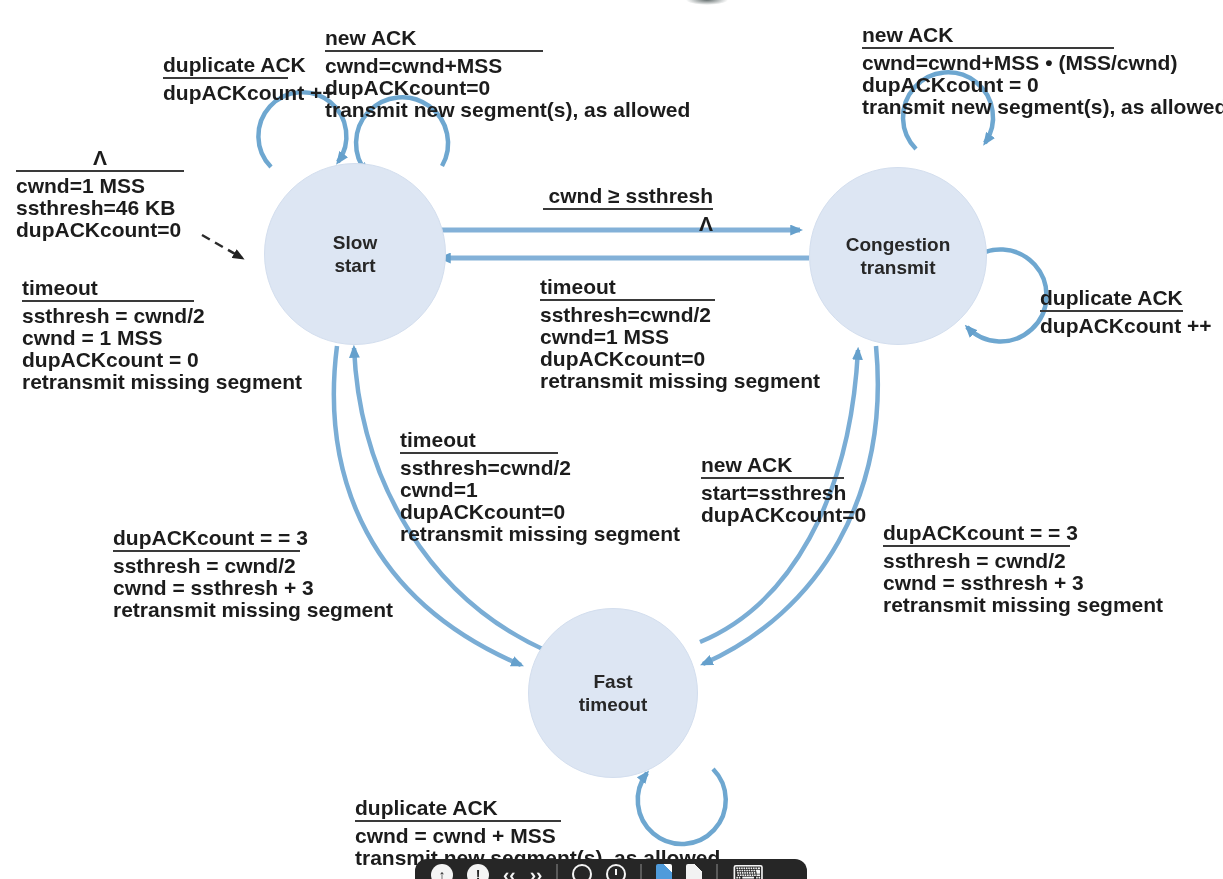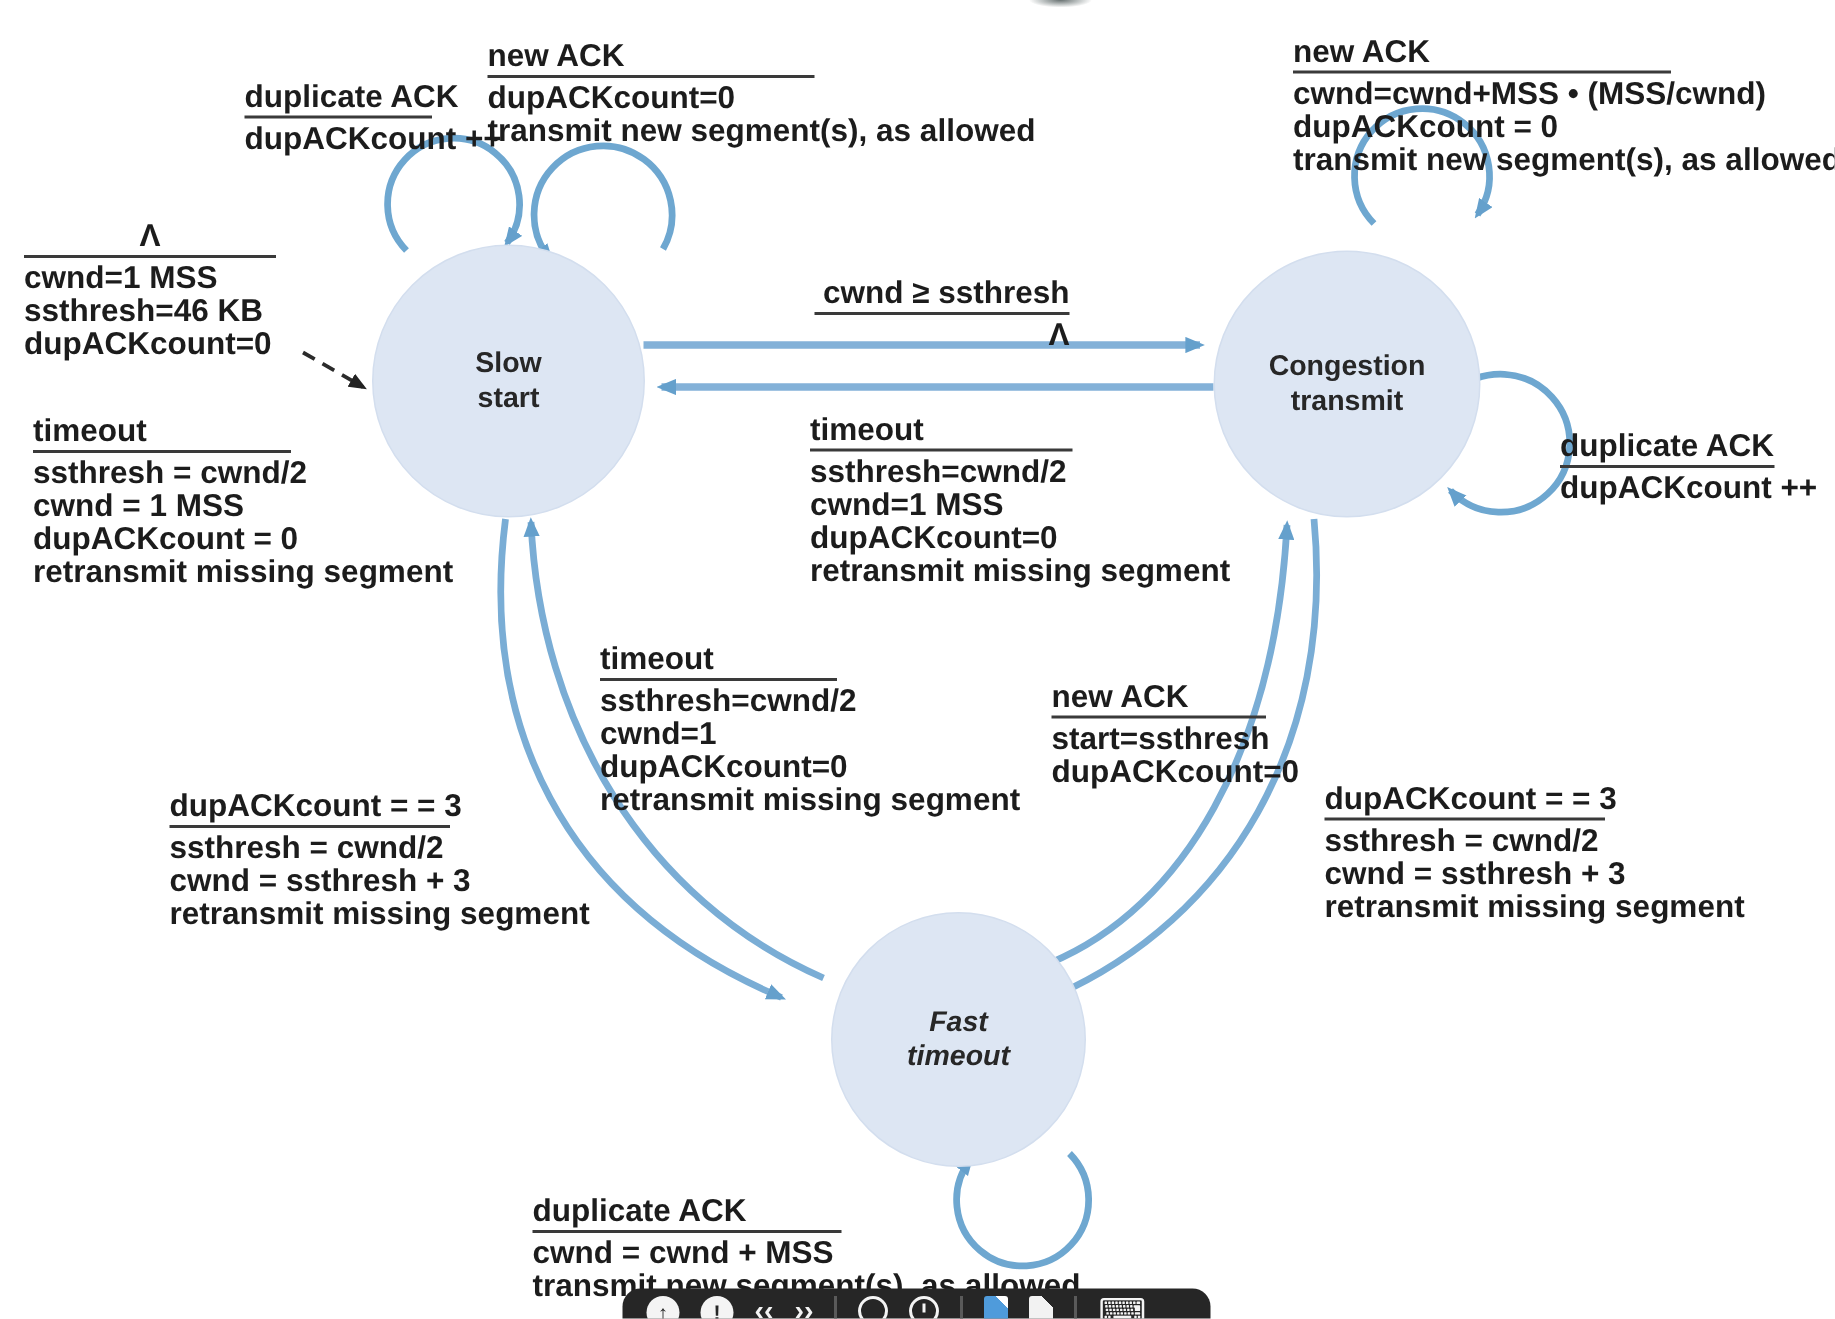--- a/index.html
+++ b/index.html
@@ -110,6 +110,7 @@
 
   <div class="lb lb-new-ack-ss">
     <span class="evt">new ACK</span>
+    <div class="act">cwnd=cwnd+MSS</div>
     <div class="act">dupACKcount=0</div>
     <div class="act">transmit new segment(s), as allowed</div>
   </div>

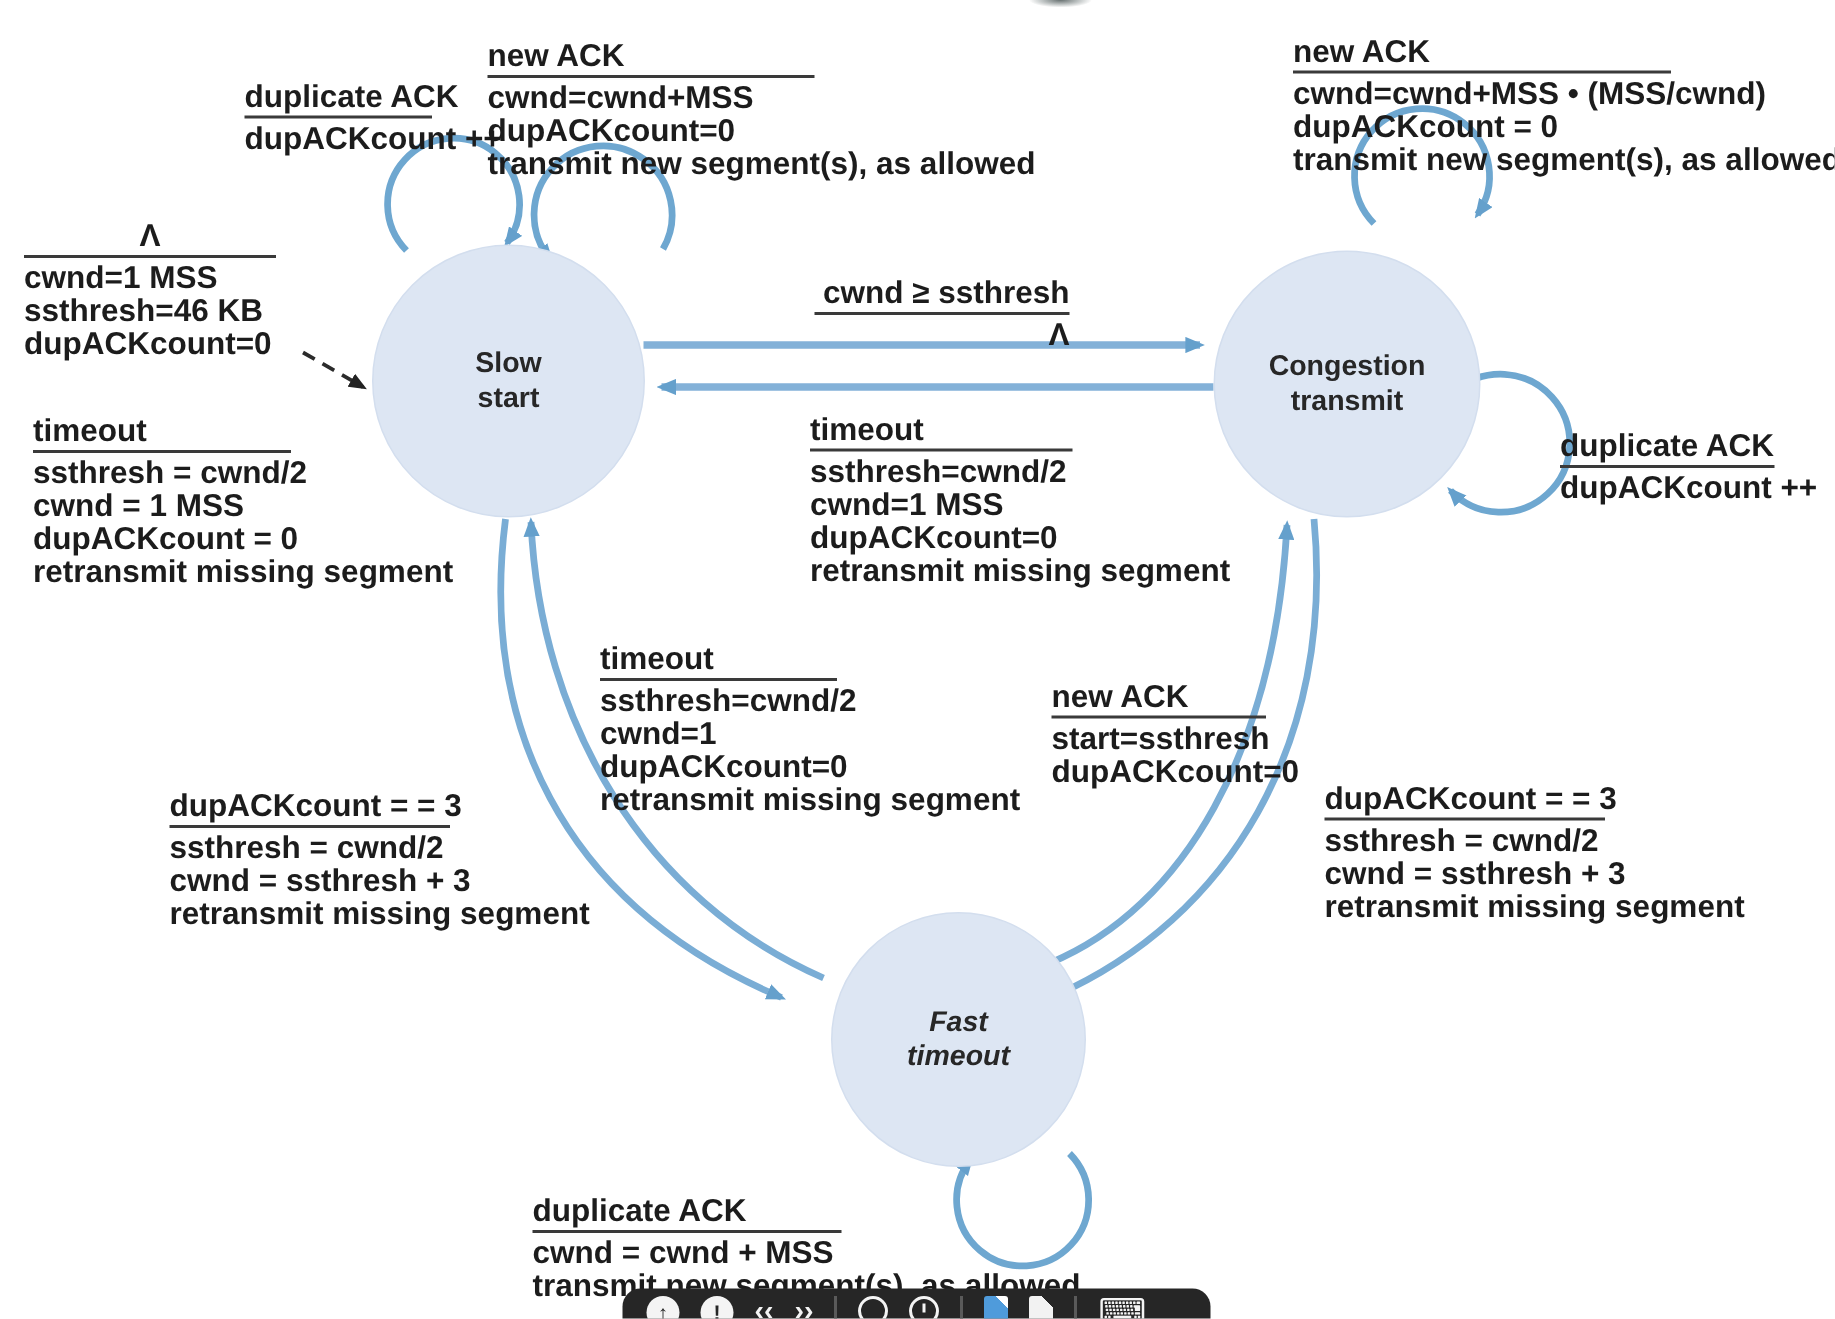--- a/index.html
+++ b/index.html
@@ -14,7 +14,7 @@
   .state{position:absolute;border-radius:50%;background:#dde6f3;border:1px solid #d3deee;
          display:flex;flex-direction:column;align-items:center;justify-content:center;
          font-weight:bold;font-size:19px;line-height:23px;color:#272727;text-align:center;}
-  .st-ss{left:248px;top:163px;width:180px;height:180px;}
+  .st-ss{left:264px;top:163px;width:180px;height:180px;}
   .st-ca{left:809px;top:167px;width:176px;height:176px;}
   .st-fr{left:554px;top:608px;width:168px;height:168px;font-style:italic;}
 

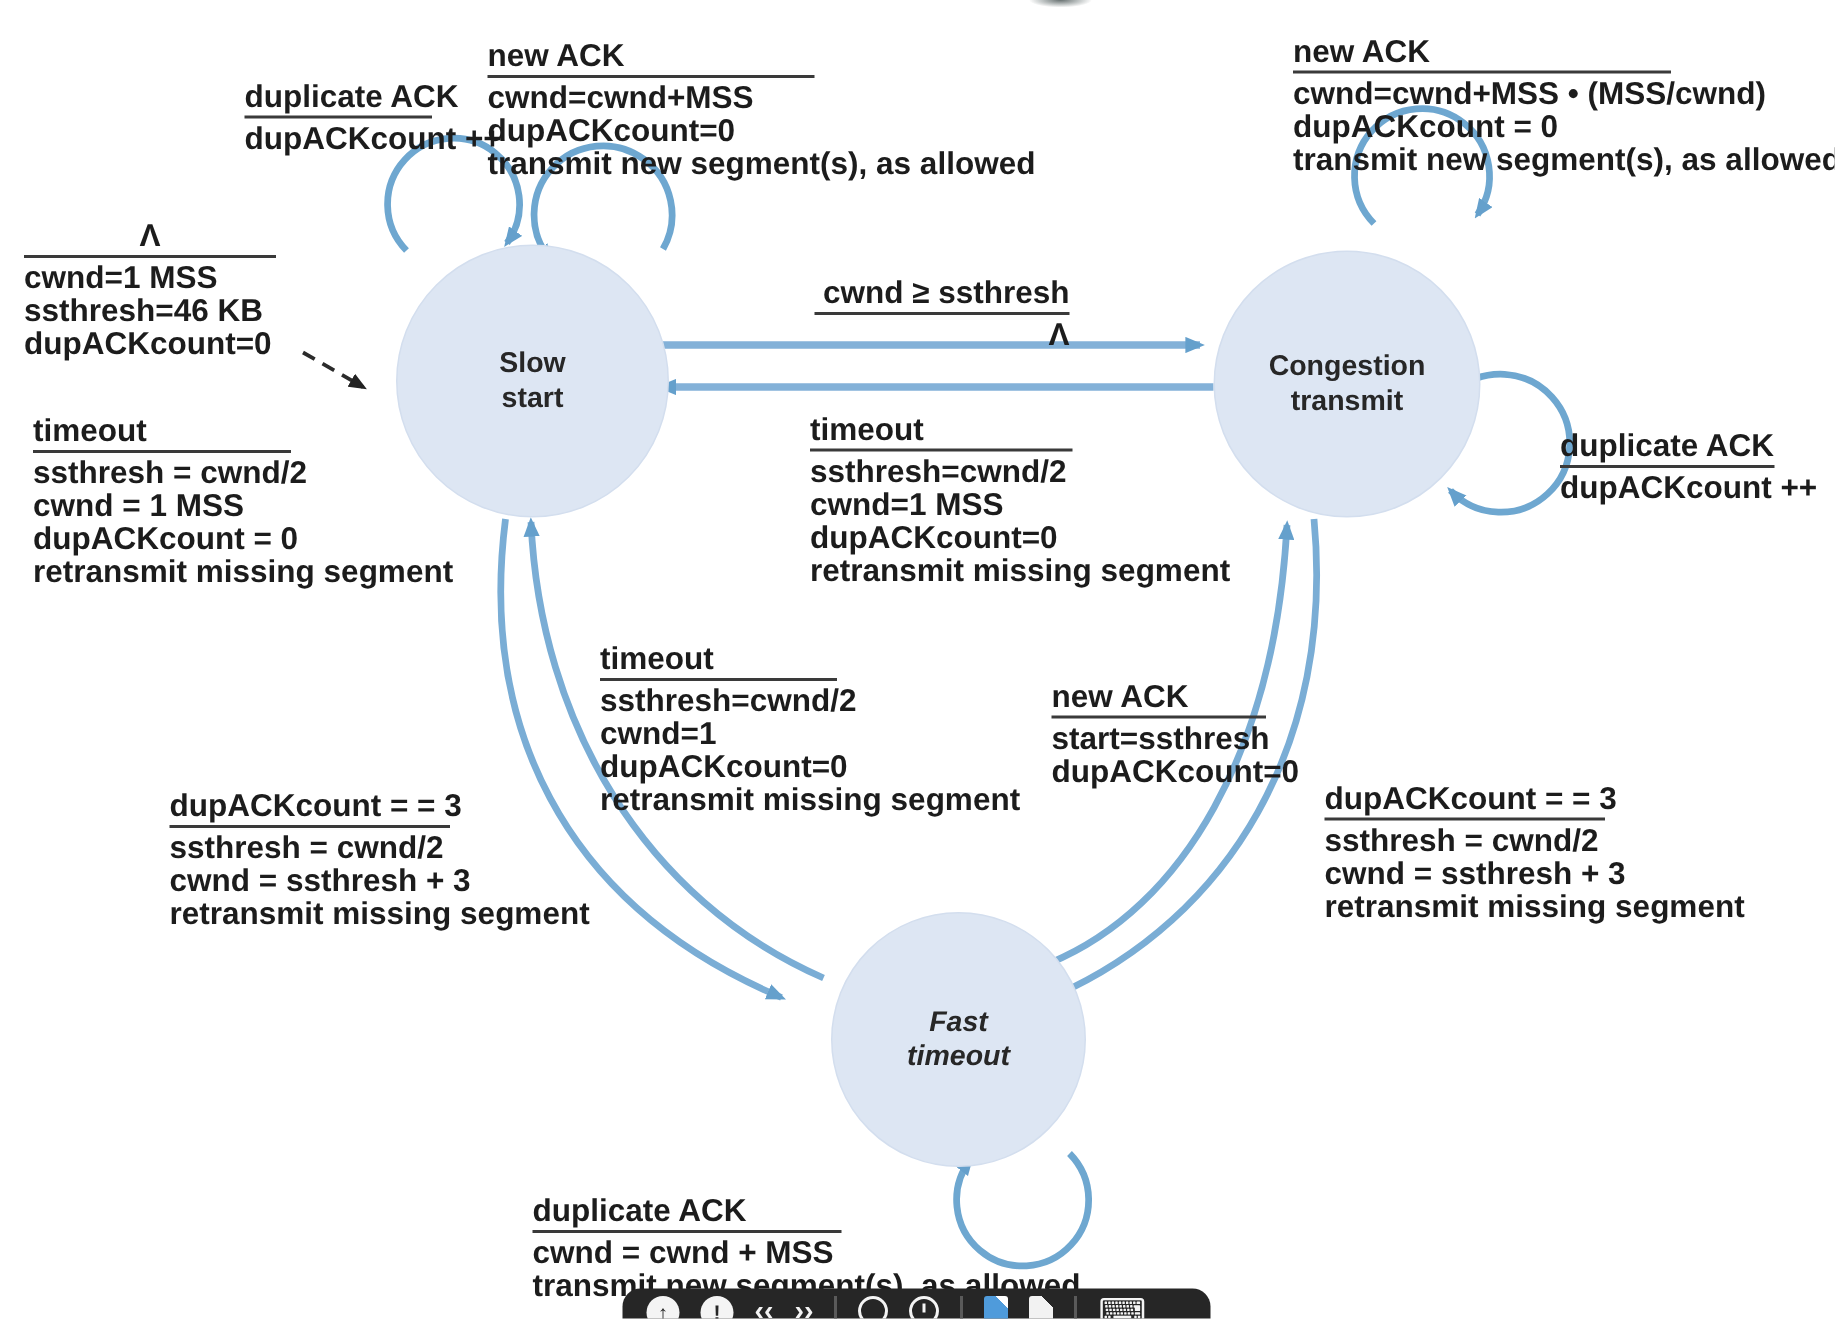--- a/index.html
+++ b/index.html
@@ -16,7 +16,7 @@
          font-weight:bold;font-size:19px;line-height:23px;color:#272727;text-align:center;}
   .st-ss{left:264px;top:163px;width:180px;height:180px;}
   .st-ca{left:809px;top:167px;width:176px;height:176px;}
-  .st-fr{left:554px;top:608px;width:168px;height:168px;font-style:italic;}
+  .st-fr{left:528px;top:608px;width:168px;height:168px;}
 
   
   .lb{position:absolute;font-weight:bold;font-size:21px;color:#1c1c1c;line-height:22px;}

